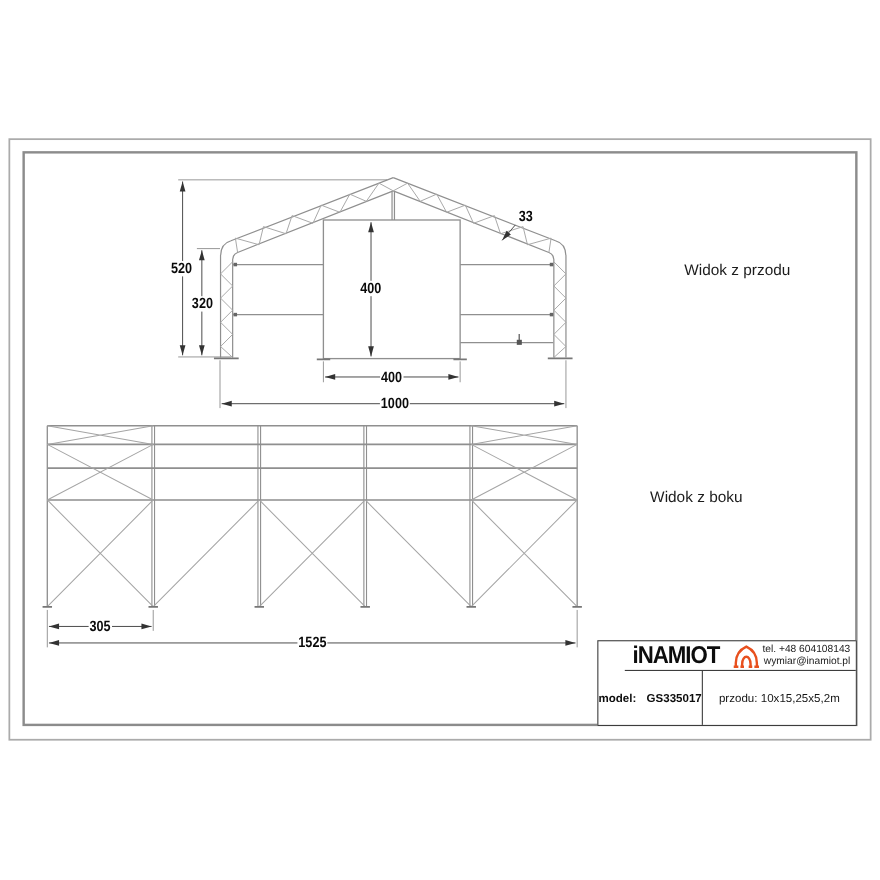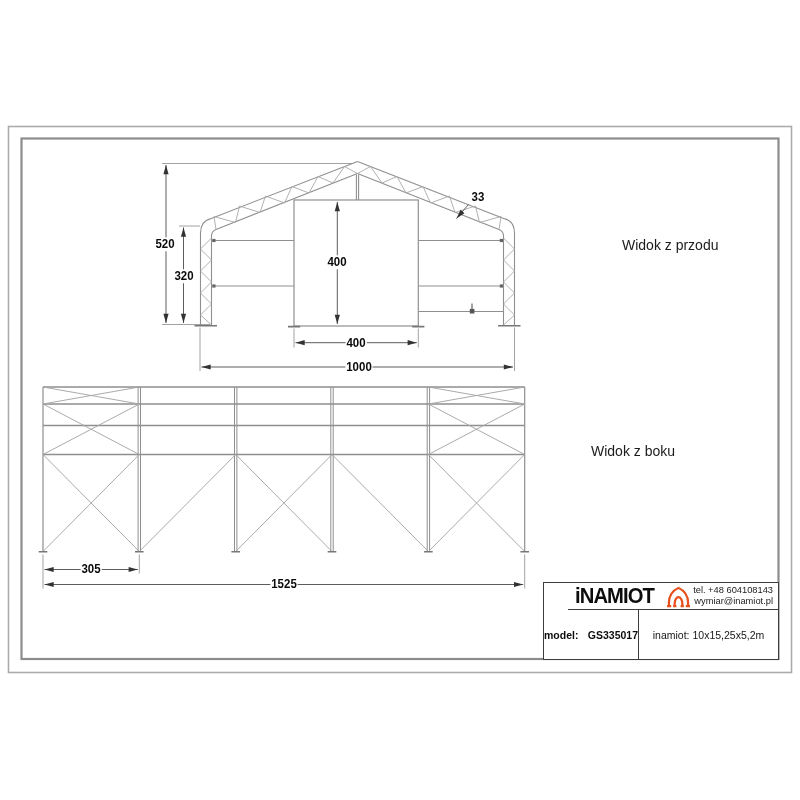--- a/index.html
+++ b/index.html
@@ -173,7 +173,7 @@
         <span>GS335017</span>
       </div>
       <div class="tb-cell-size">
-        <span>inamiot:</span>
+        <span>przodu:</span>
         <span>10x15,25x5,2m</span>
       </div>
     </div>

